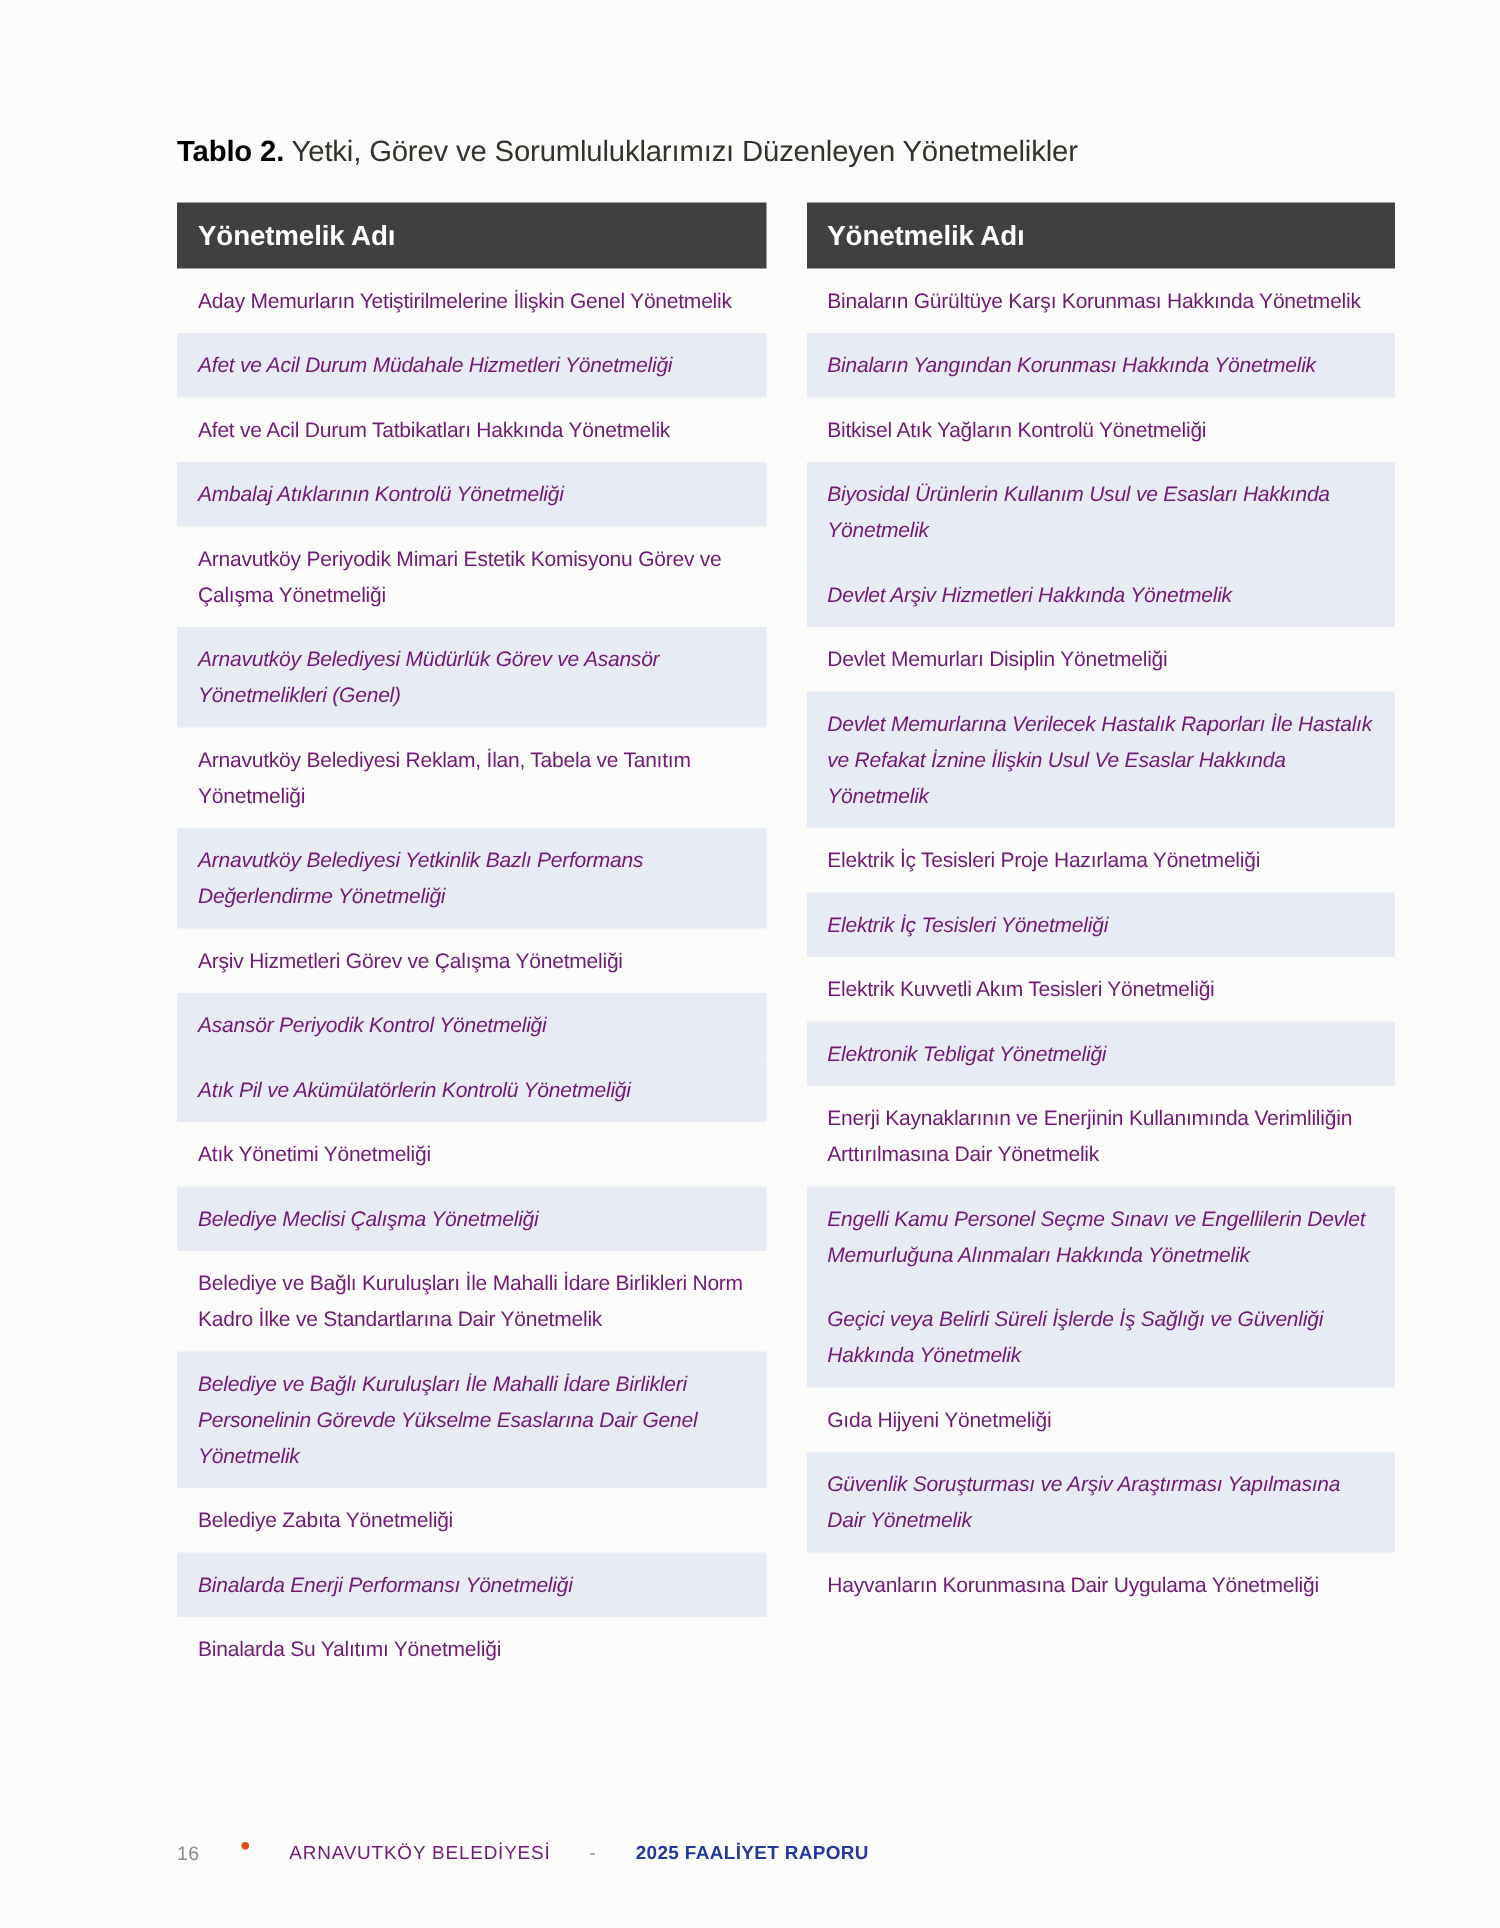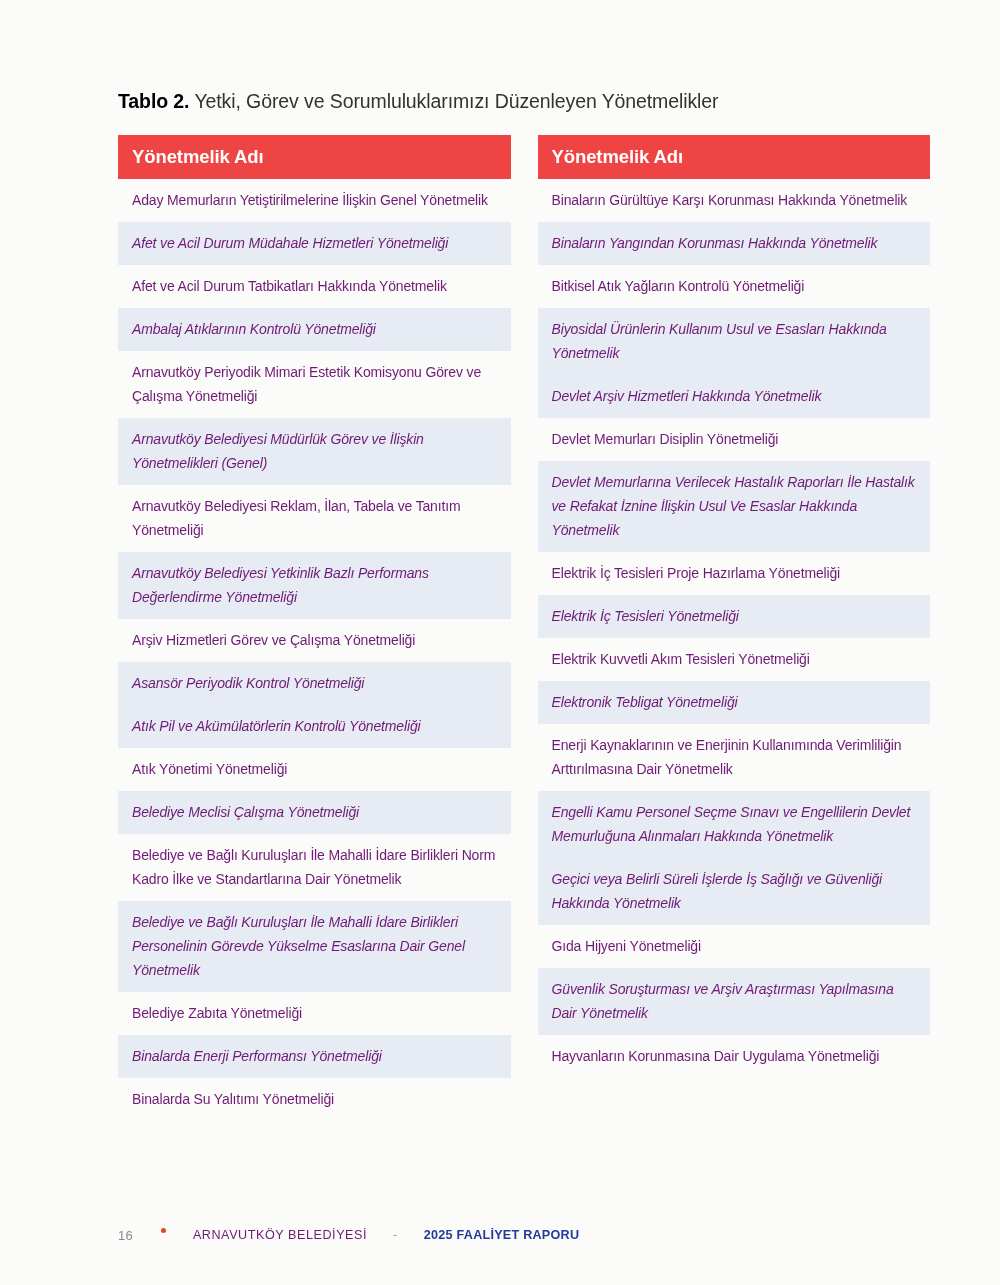--- a/index.html
+++ b/index.html
@@ -64,7 +64,7 @@
   }
 
   .tbl-head {
-    background: #ef4444;
+    background: #404040;
     color: #ffffff;
     font-size: 18.5px;
     font-weight: bold;

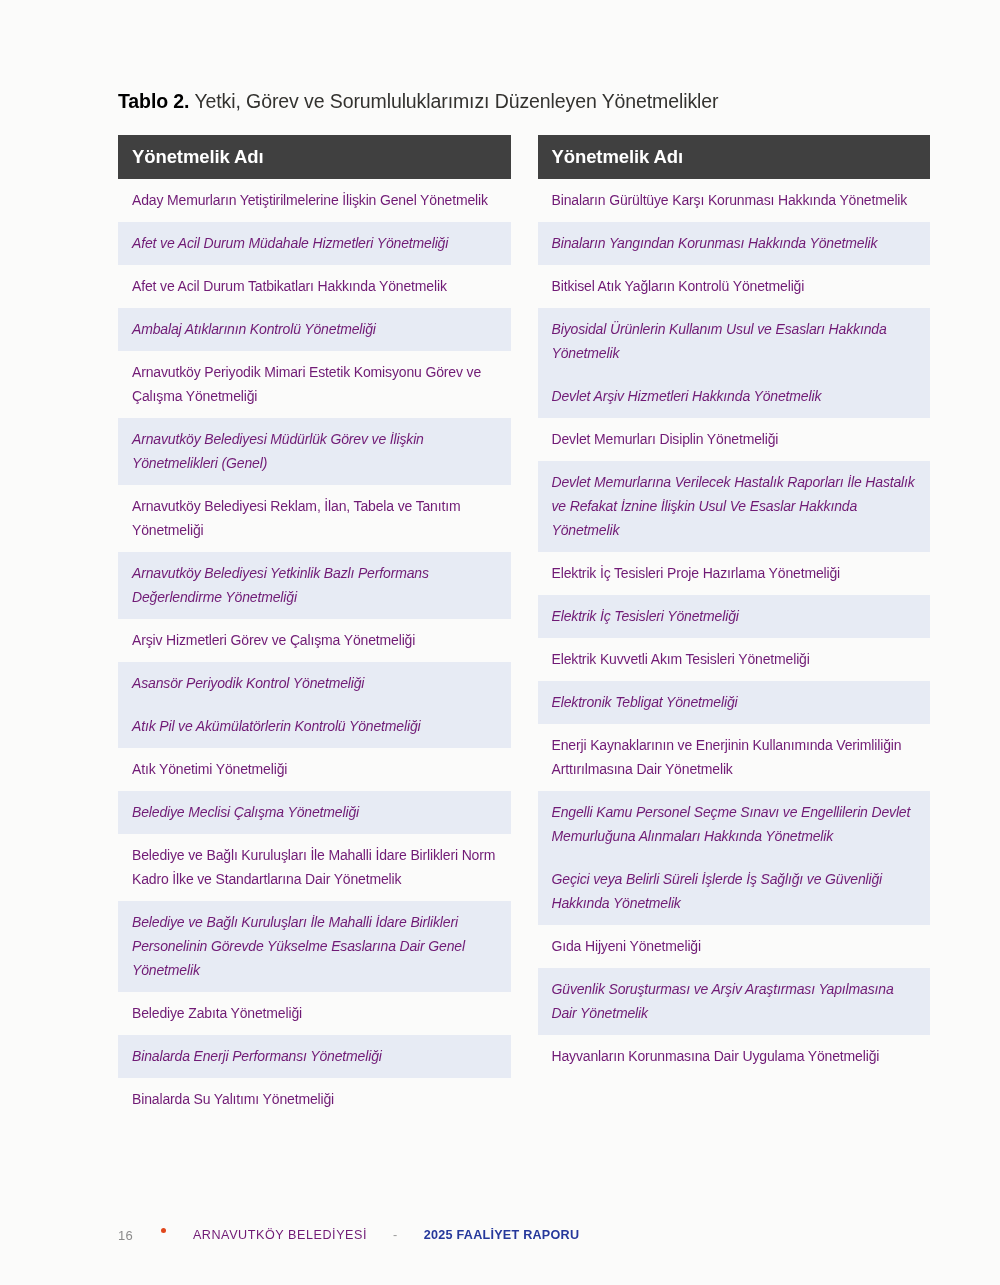--- a/index.html
+++ b/index.html
@@ -163,7 +163,7 @@
         <div class="row">Afet ve Acil Durum Tatbikatları Hakkında Yönetmelik</div>
         <div class="row alt">Ambalaj Atıklarının Kontrolü Yönetmeliği</div>
         <div class="row">Arnavutköy Periyodik Mimari Estetik Komisyonu Görev ve Çalışma Yönetmeliği</div>
-        <div class="row alt">Arnavutköy Belediyesi Müdürlük Görev ve İlişkin Yönetmelikleri (Genel)</div>
+        <div class="row alt">Arnavutköy Belediyesi Müdürlük Görev ve Asansör Yönetmelikleri (Genel)</div>
         <div class="row">Arnavutköy Belediyesi Reklam, İlan, Tabela ve Tanıtım Yönetmeliği</div>
         <div class="row alt">Arnavutköy Belediyesi Yetkinlik Bazlı Performans Değerlendirme Yönetmeliği</div>
         <div class="row">Arşiv Hizmetleri Görev ve Çalışma Yönetmeliği</div>

